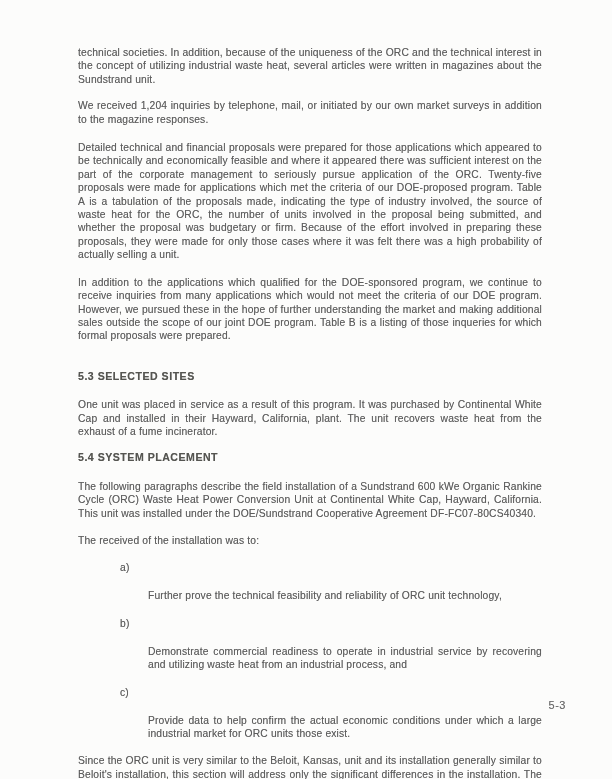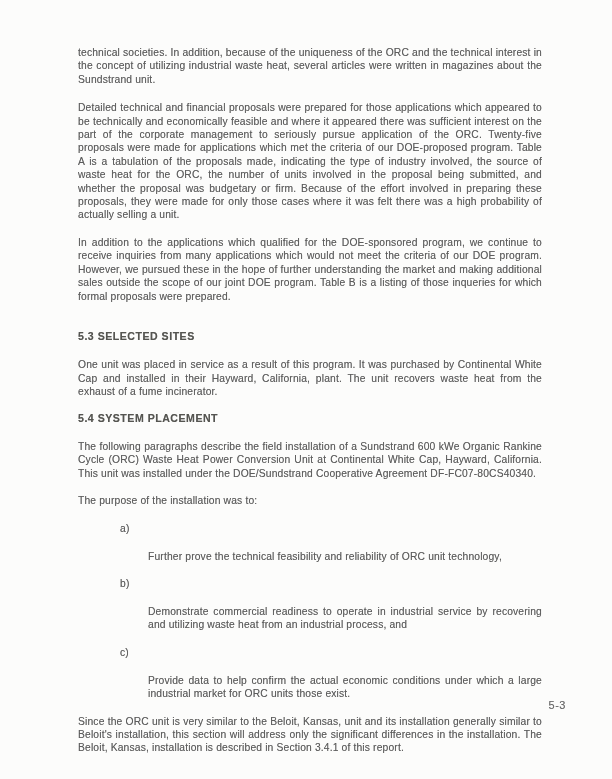--- a/index.html
+++ b/index.html
@@ -75,6 +75,7 @@
 
     <p class="body-par">technical societies. In addition, because of the uniqueness of the ORC and the technical interest in the concept of utilizing industrial waste heat, several articles were written in magazines about the Sundstrand unit.</p>
 
+    <p class="body-par">We received 1,204 inquiries by telephone, mail, or initiated by our own market surveys in addition to the magazine responses.</p>
 
     <p class="body-par" style="margin-top:15px;">Detailed technical and financial proposals were prepared for those applications which appeared to be technically and economically feasible and where it appeared there was sufficient interest on the part of the corporate management to seriously pursue application of the ORC. Twenty-five proposals were made for applications which met the criteria of our DOE-proposed program. Table A is a tabulation of the proposals made, indicating the type of industry involved, the source of waste heat for the ORC, the number of units involved in the proposal being submitted, and whether the proposal was budgetary or firm. Because of the effort involved in preparing these proposals, they were made for only those cases where it was felt there was a high probability of actually selling a unit.</p>
 

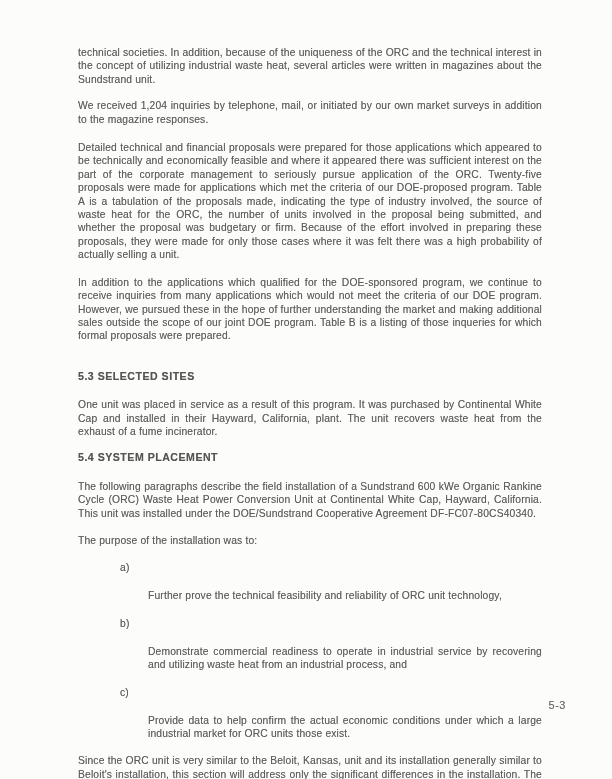--- a/index.html
+++ b/index.html
@@ -89,7 +89,7 @@
 
     <p class="body-par">The following paragraphs describe the field installation of a Sundstrand 600 kWe Organic Rankine Cycle (ORC) Waste Heat Power Conversion Unit at Continental White Cap, Hayward, California. This unit was installed under the DOE/Sundstrand Cooperative Agreement DF-FC07-80CS40340.</p>
 
-    <p class="body-par" style="margin-top:14px;">The purpose of the installation was to:</p>
+    <p class="body-par" style="margin-top:14px;">The received of the installation was to:</p>
 
     <div class="purpose-list" style="margin-top:14px;">
       <div class="purpose-item">

